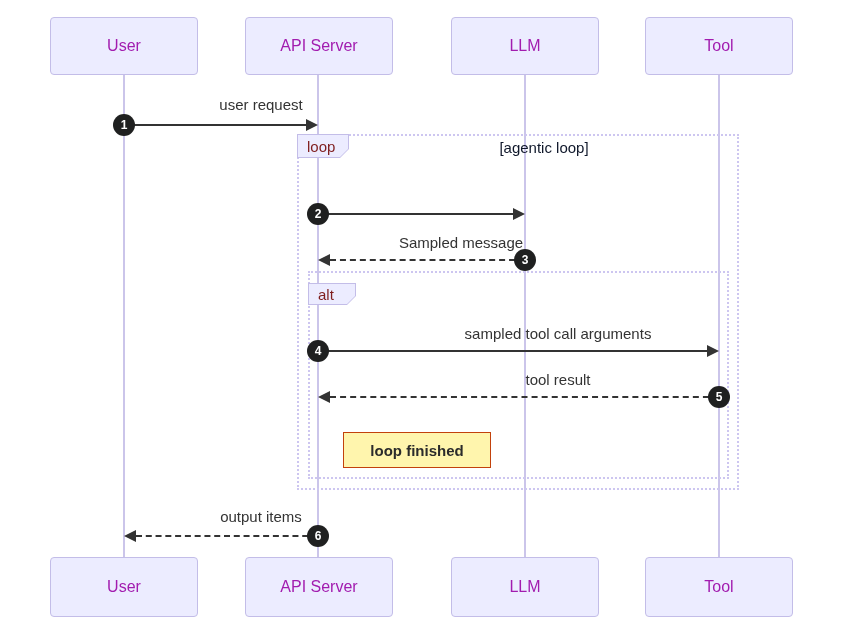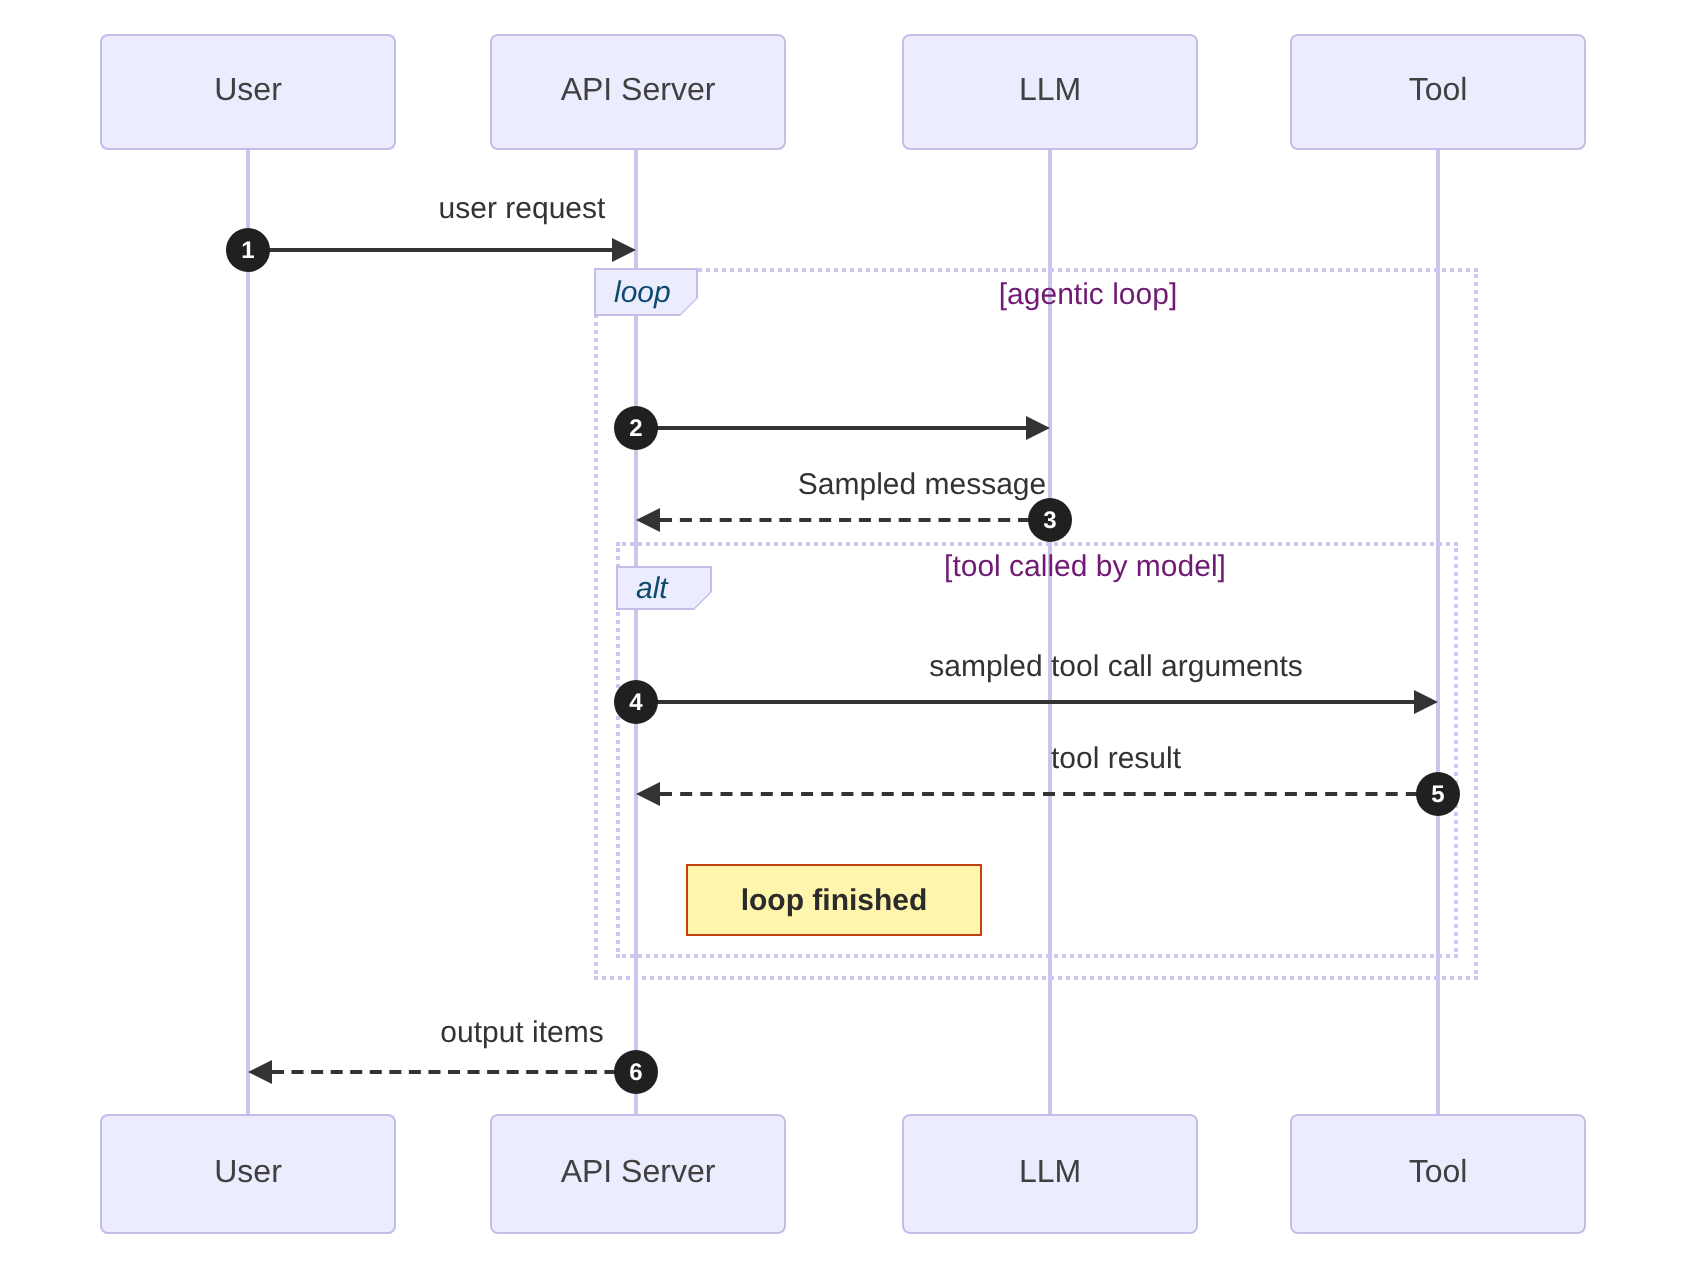--- a/index.html
+++ b/index.html
@@ -15,7 +15,7 @@
     position:absolute; width:148px; height:58px;
     background:#ececff; border:1px solid #c3bde8; border-radius:4px;
     display:flex; align-items:center; justify-content:center;
-    font-size:16px; color:#404040; box-sizing:border-box;
+    font-size:16px; color:#a21caf; box-sizing:border-box;
   }
   .frame {
     position:absolute; border:2px dotted #cdc6f0; box-sizing:border-box;

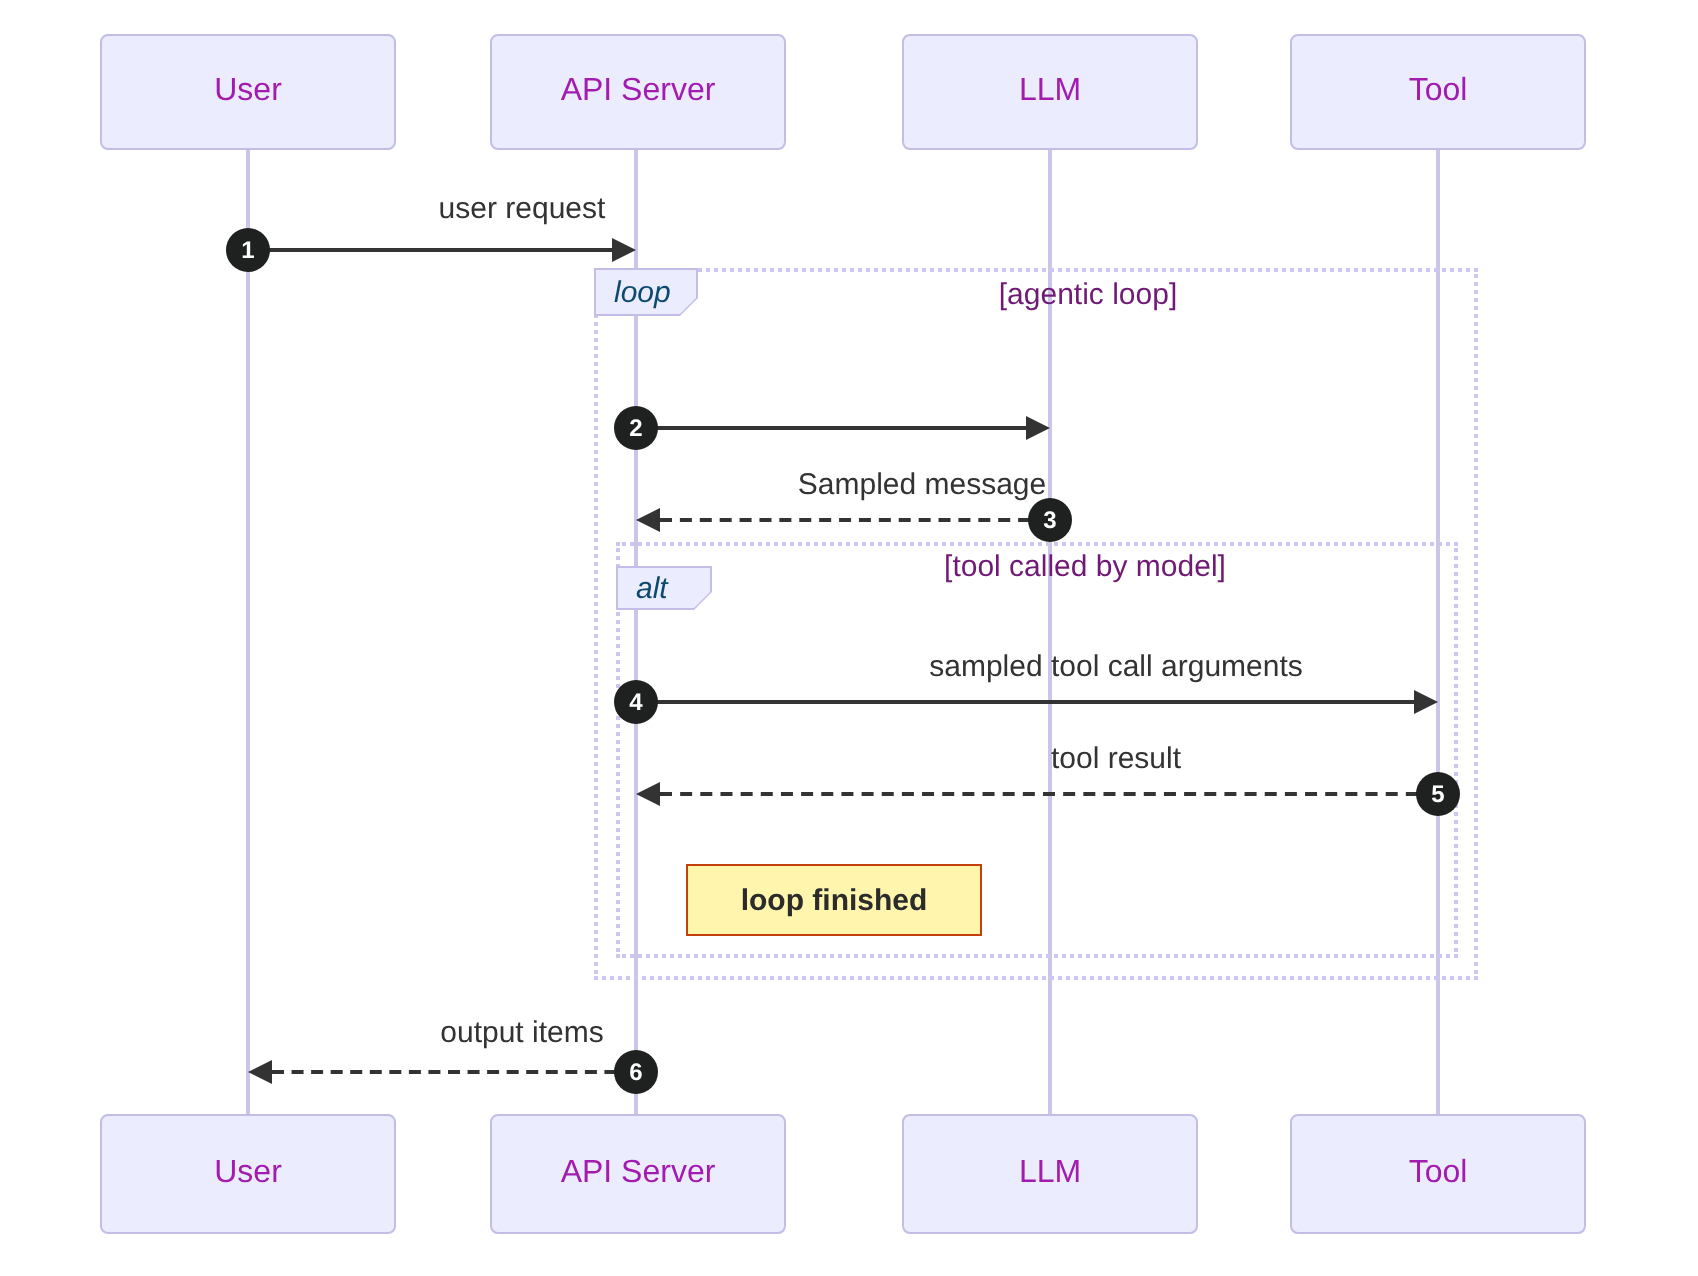--- a/index.html
+++ b/index.html
@@ -32,7 +32,7 @@
   .tag-text {
     position:absolute; inset:0; padding-left:10px;
     display:flex; align-items:center;
-    font-size:15px; color:#0c4a6e;font-style:italic;
+    font-size:15px; color:#7f1d1d;
   }
   .frame-condition {
     position:absolute; text-align:center; font-size:15px; color:#701a75;

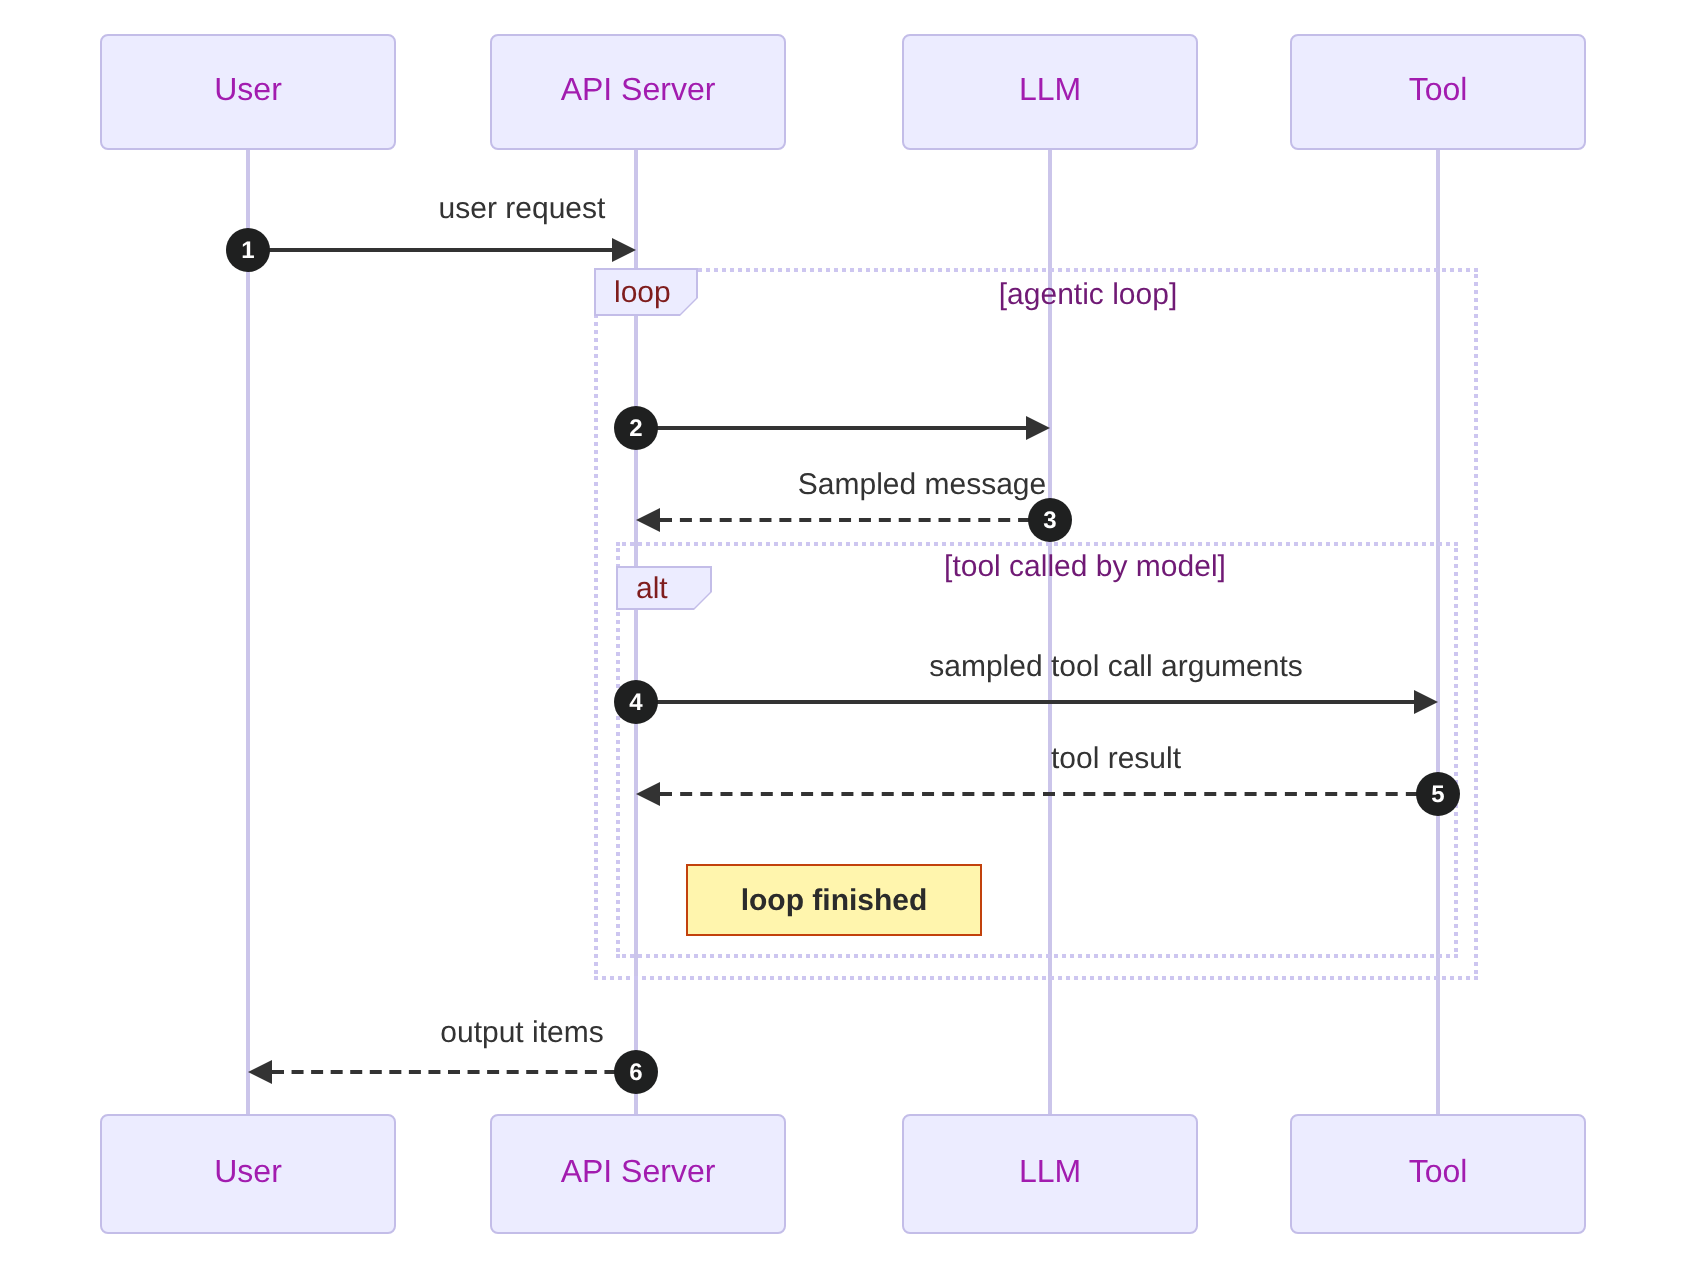--- a/index.html
+++ b/index.html
@@ -35,7 +35,7 @@
     font-size:15px; color:#7f1d1d;
   }
   .frame-condition {
-    position:absolute; text-align:center; font-size:15px; color:#701a75;
+    position:absolute; text-align:center; font-size:15px; color:#0f172a;
   }
   .msg-label {
     position:absolute; transform:translateX(-50%);

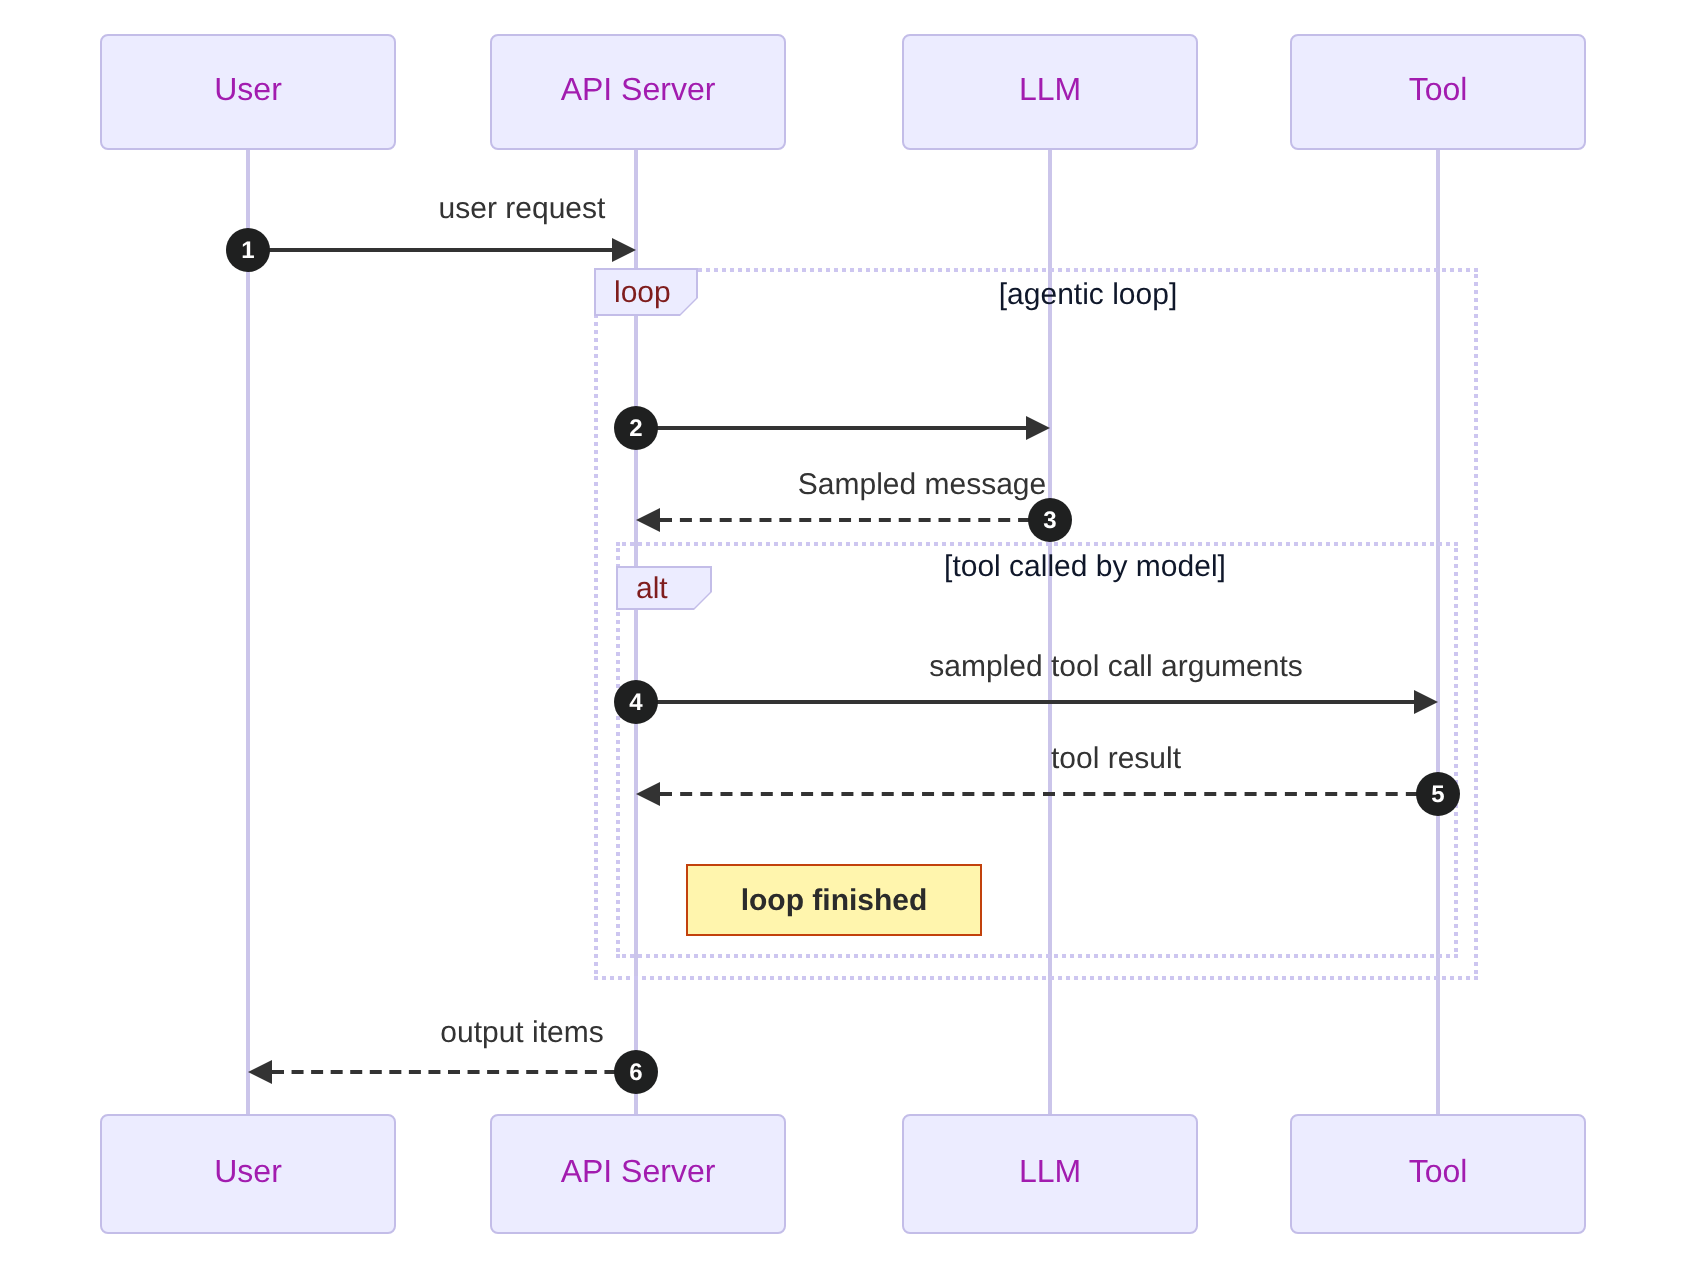--- a/index.html
+++ b/index.html
@@ -86,7 +86,6 @@
     <div class="tag-inner"></div>
     <span class="tag-text">alt</span>
   </div>
-  <div class="frame-condition" style="left:356px;top:275px;width:373px;">[tool called by model]</div>
 
   <div class="msg-label" style="left:221px;top:96px;">user request</div>
   <div class="line solid" style="left:124px;top:124px;width:182px;"></div>

